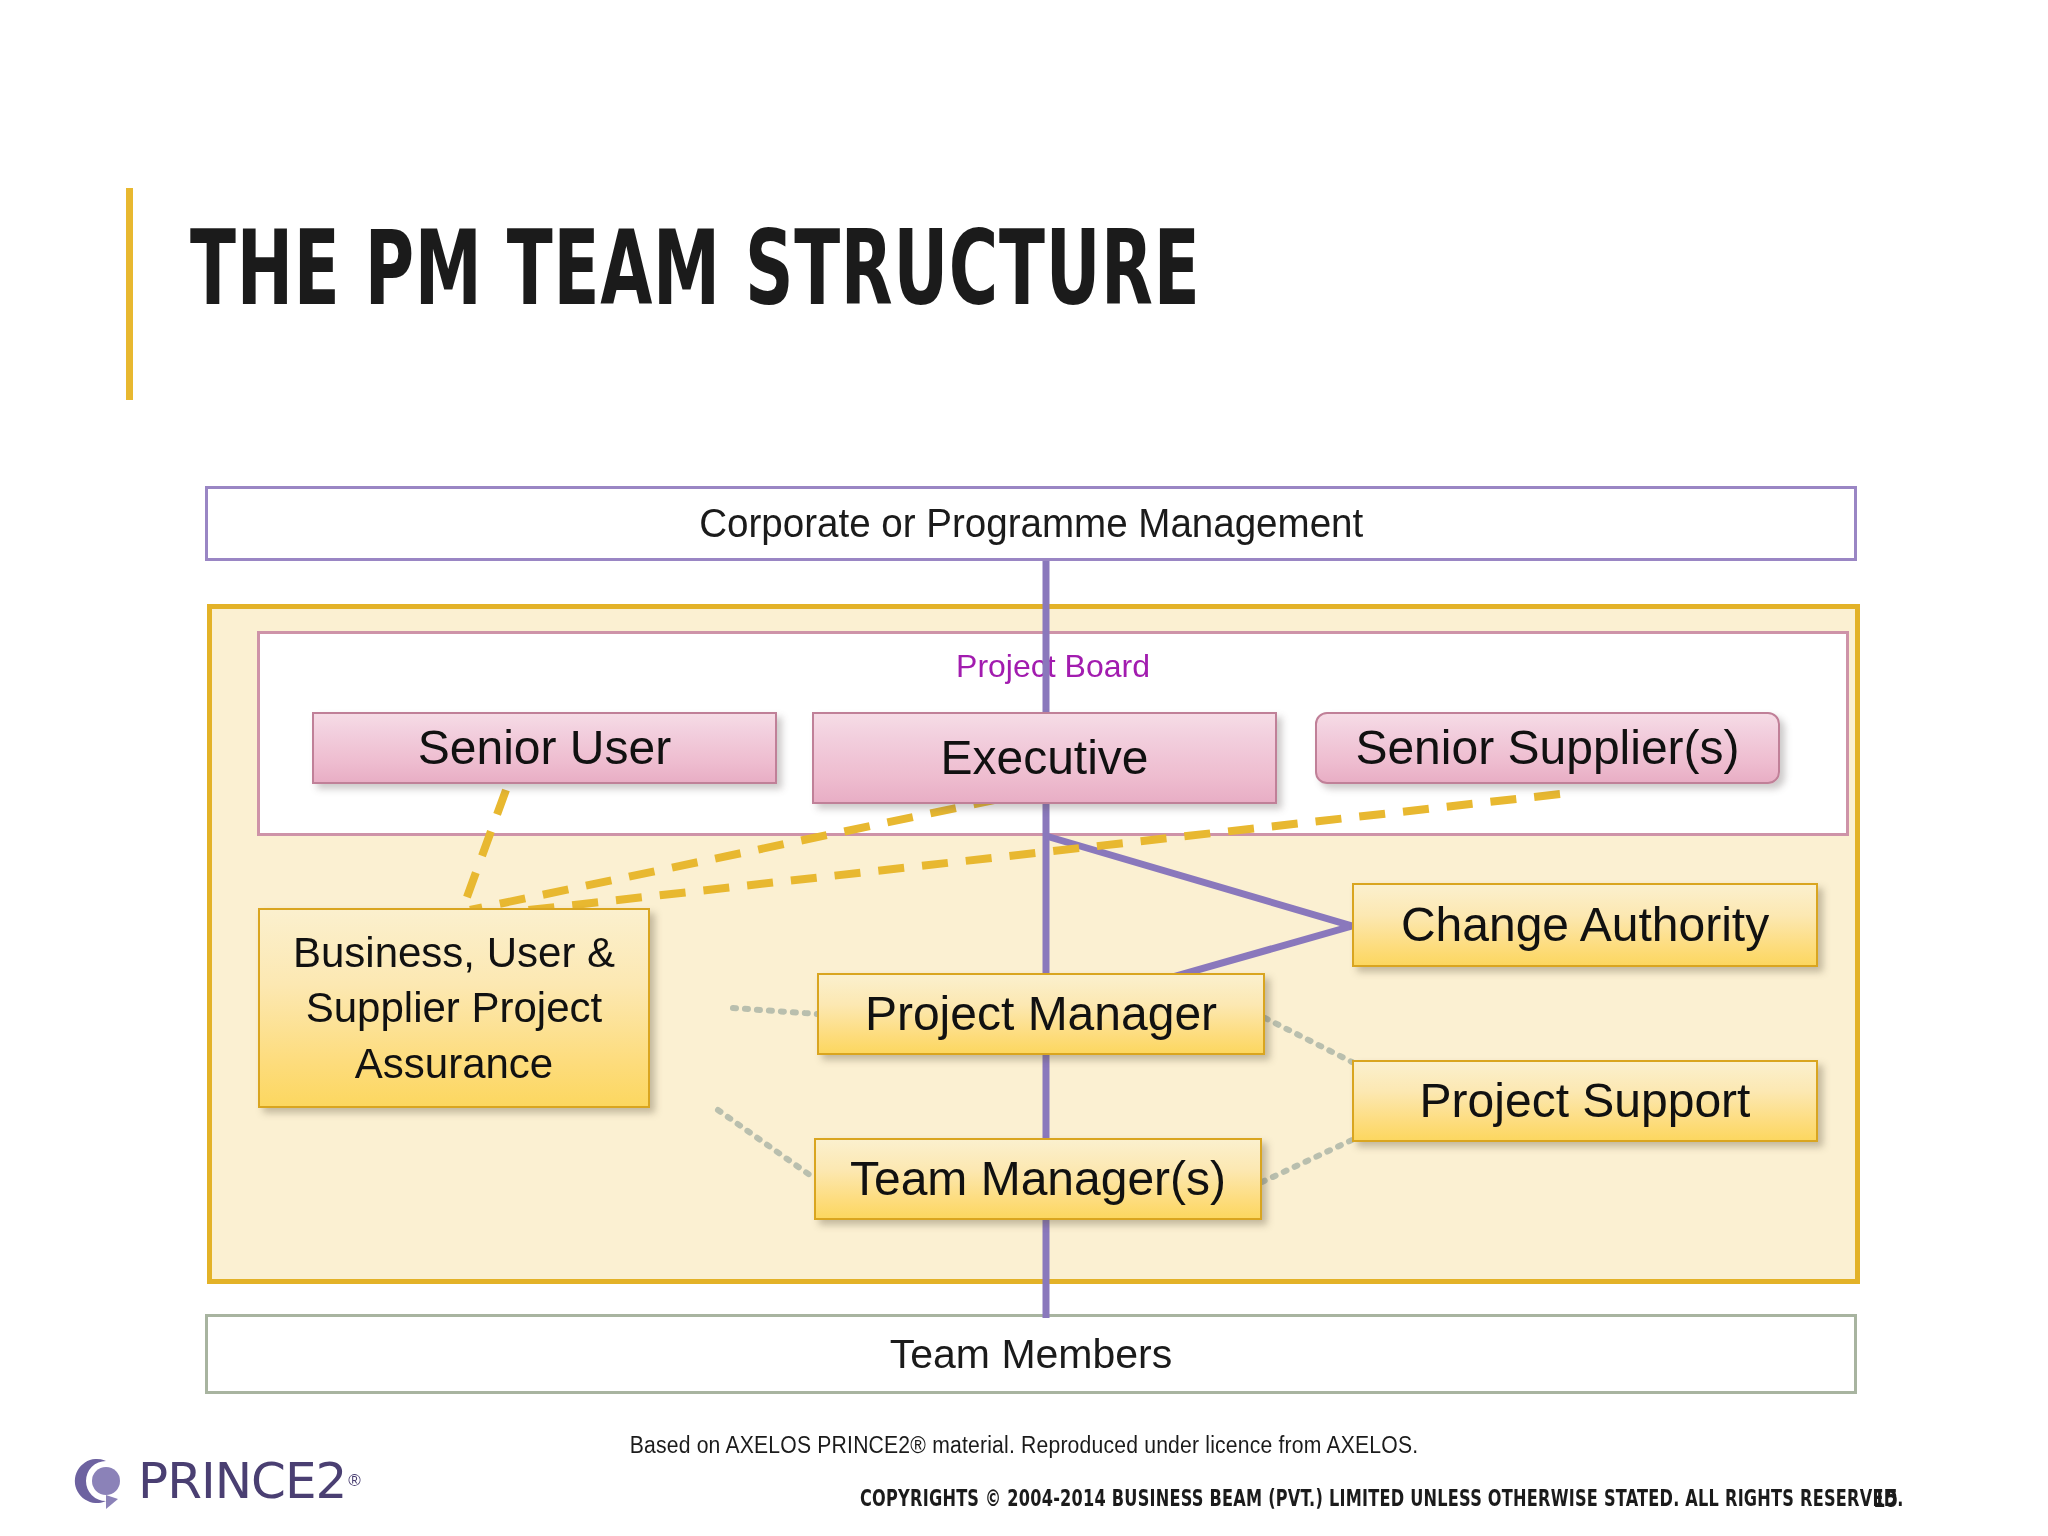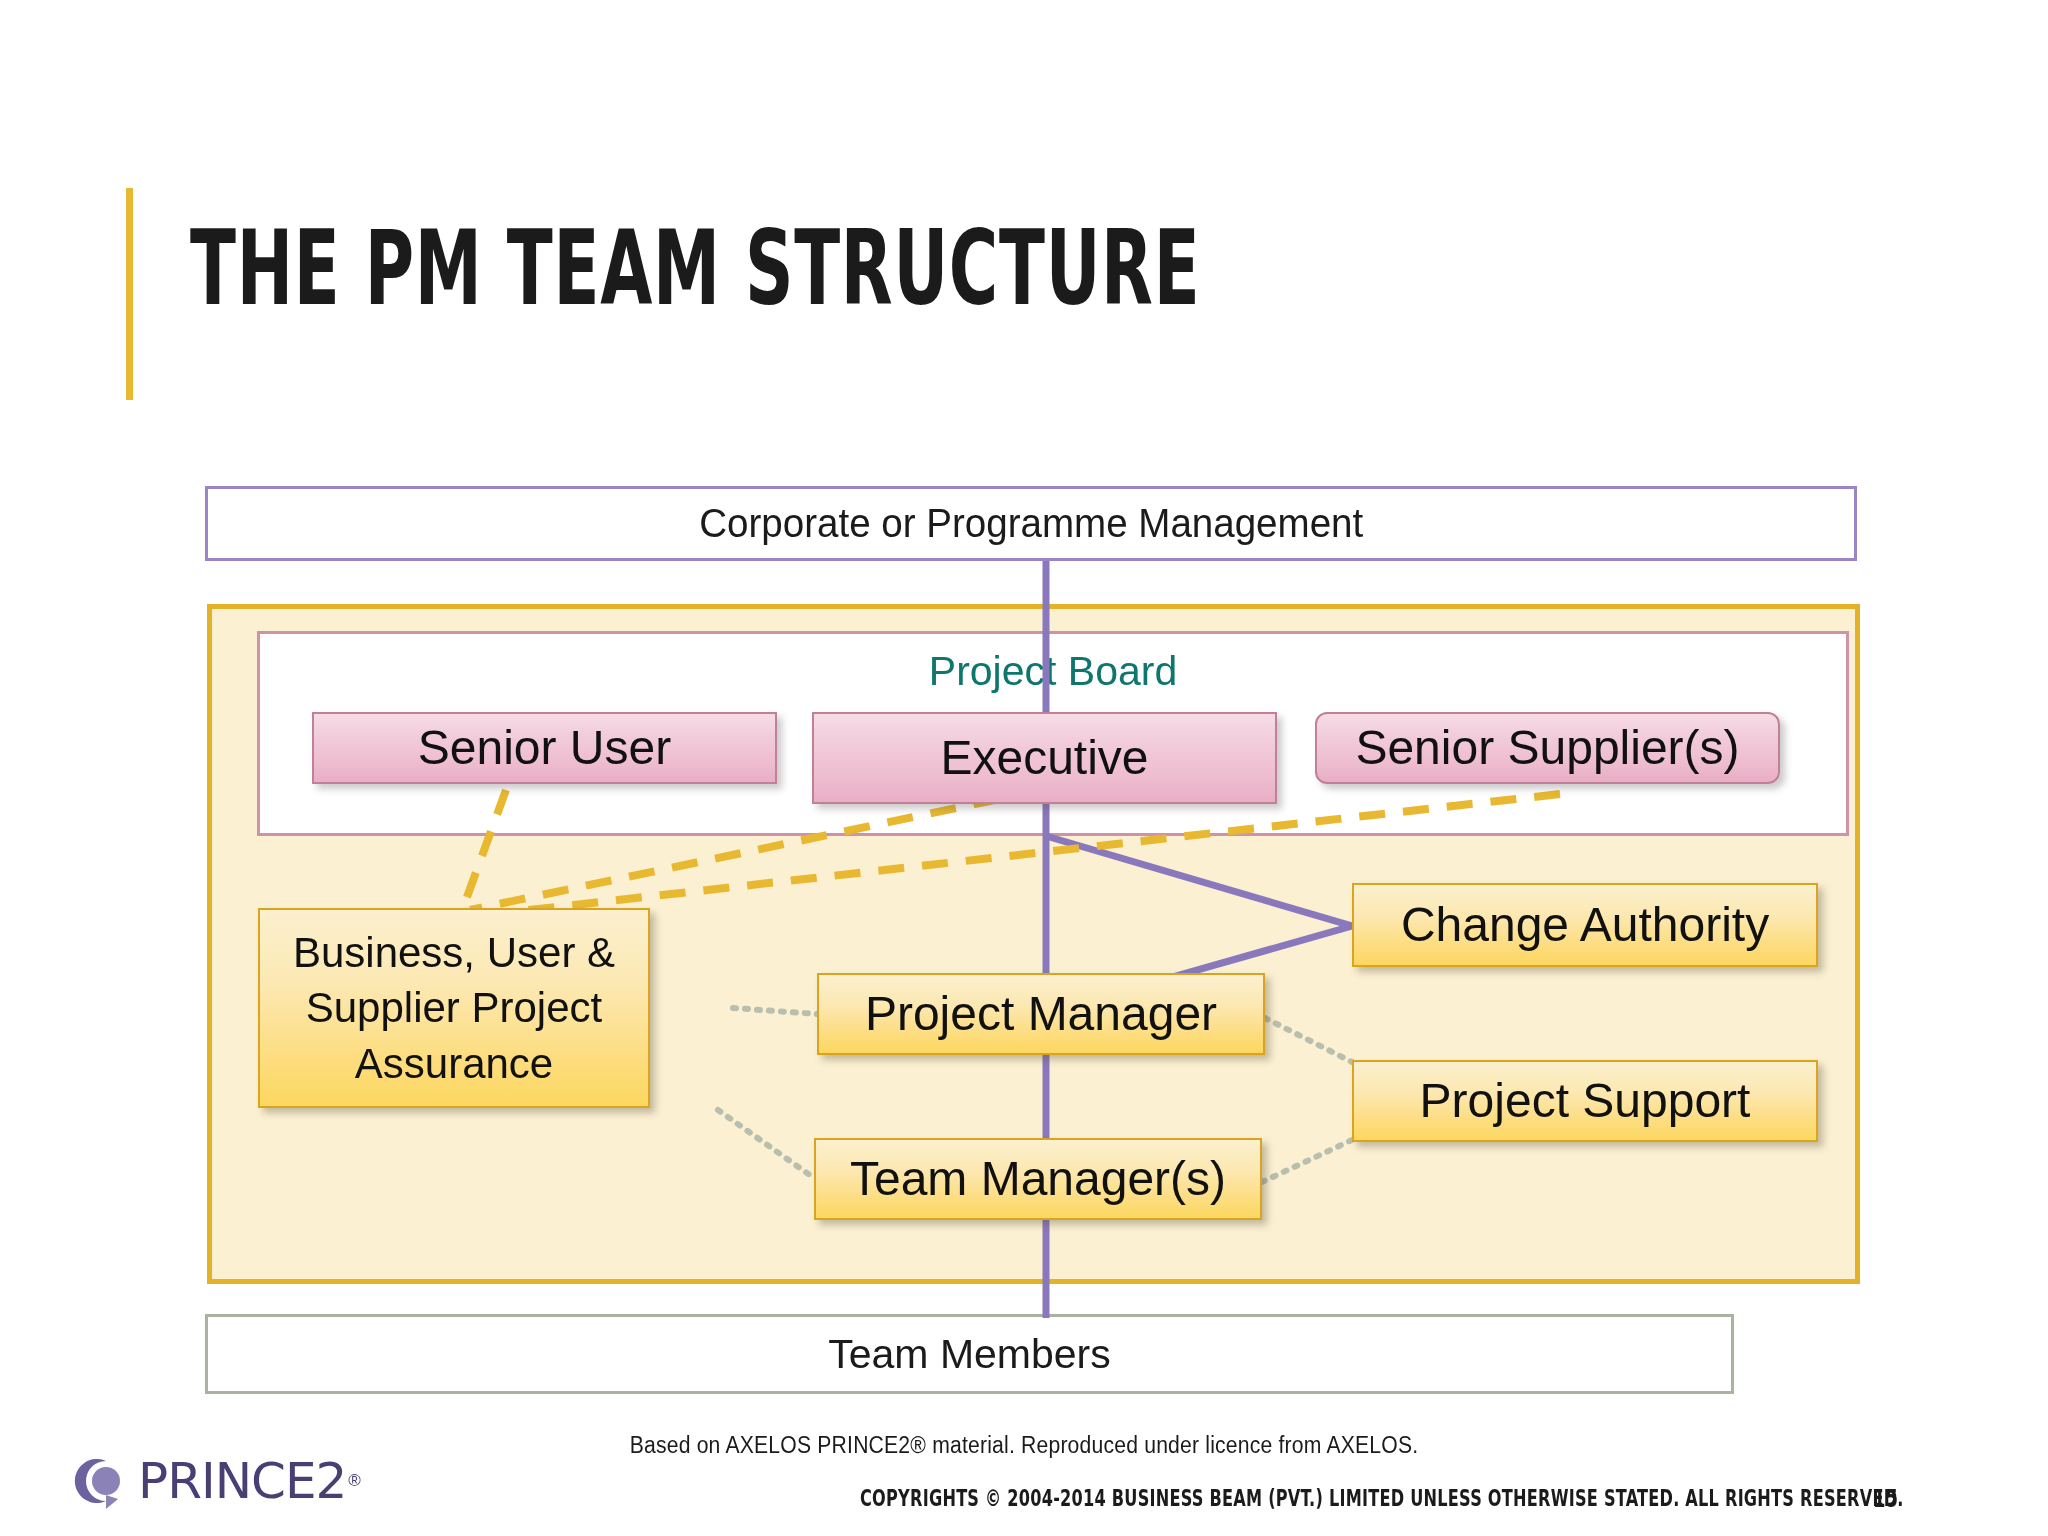--- a/index.html
+++ b/index.html
@@ -99,8 +99,8 @@
     top: 14px;
     width: 100%;
     text-align: center;
-    font-size: 41px;
-    color: #0f766e;
+    font-size: 32px;
+    color: #a21caf;
   }
 
   

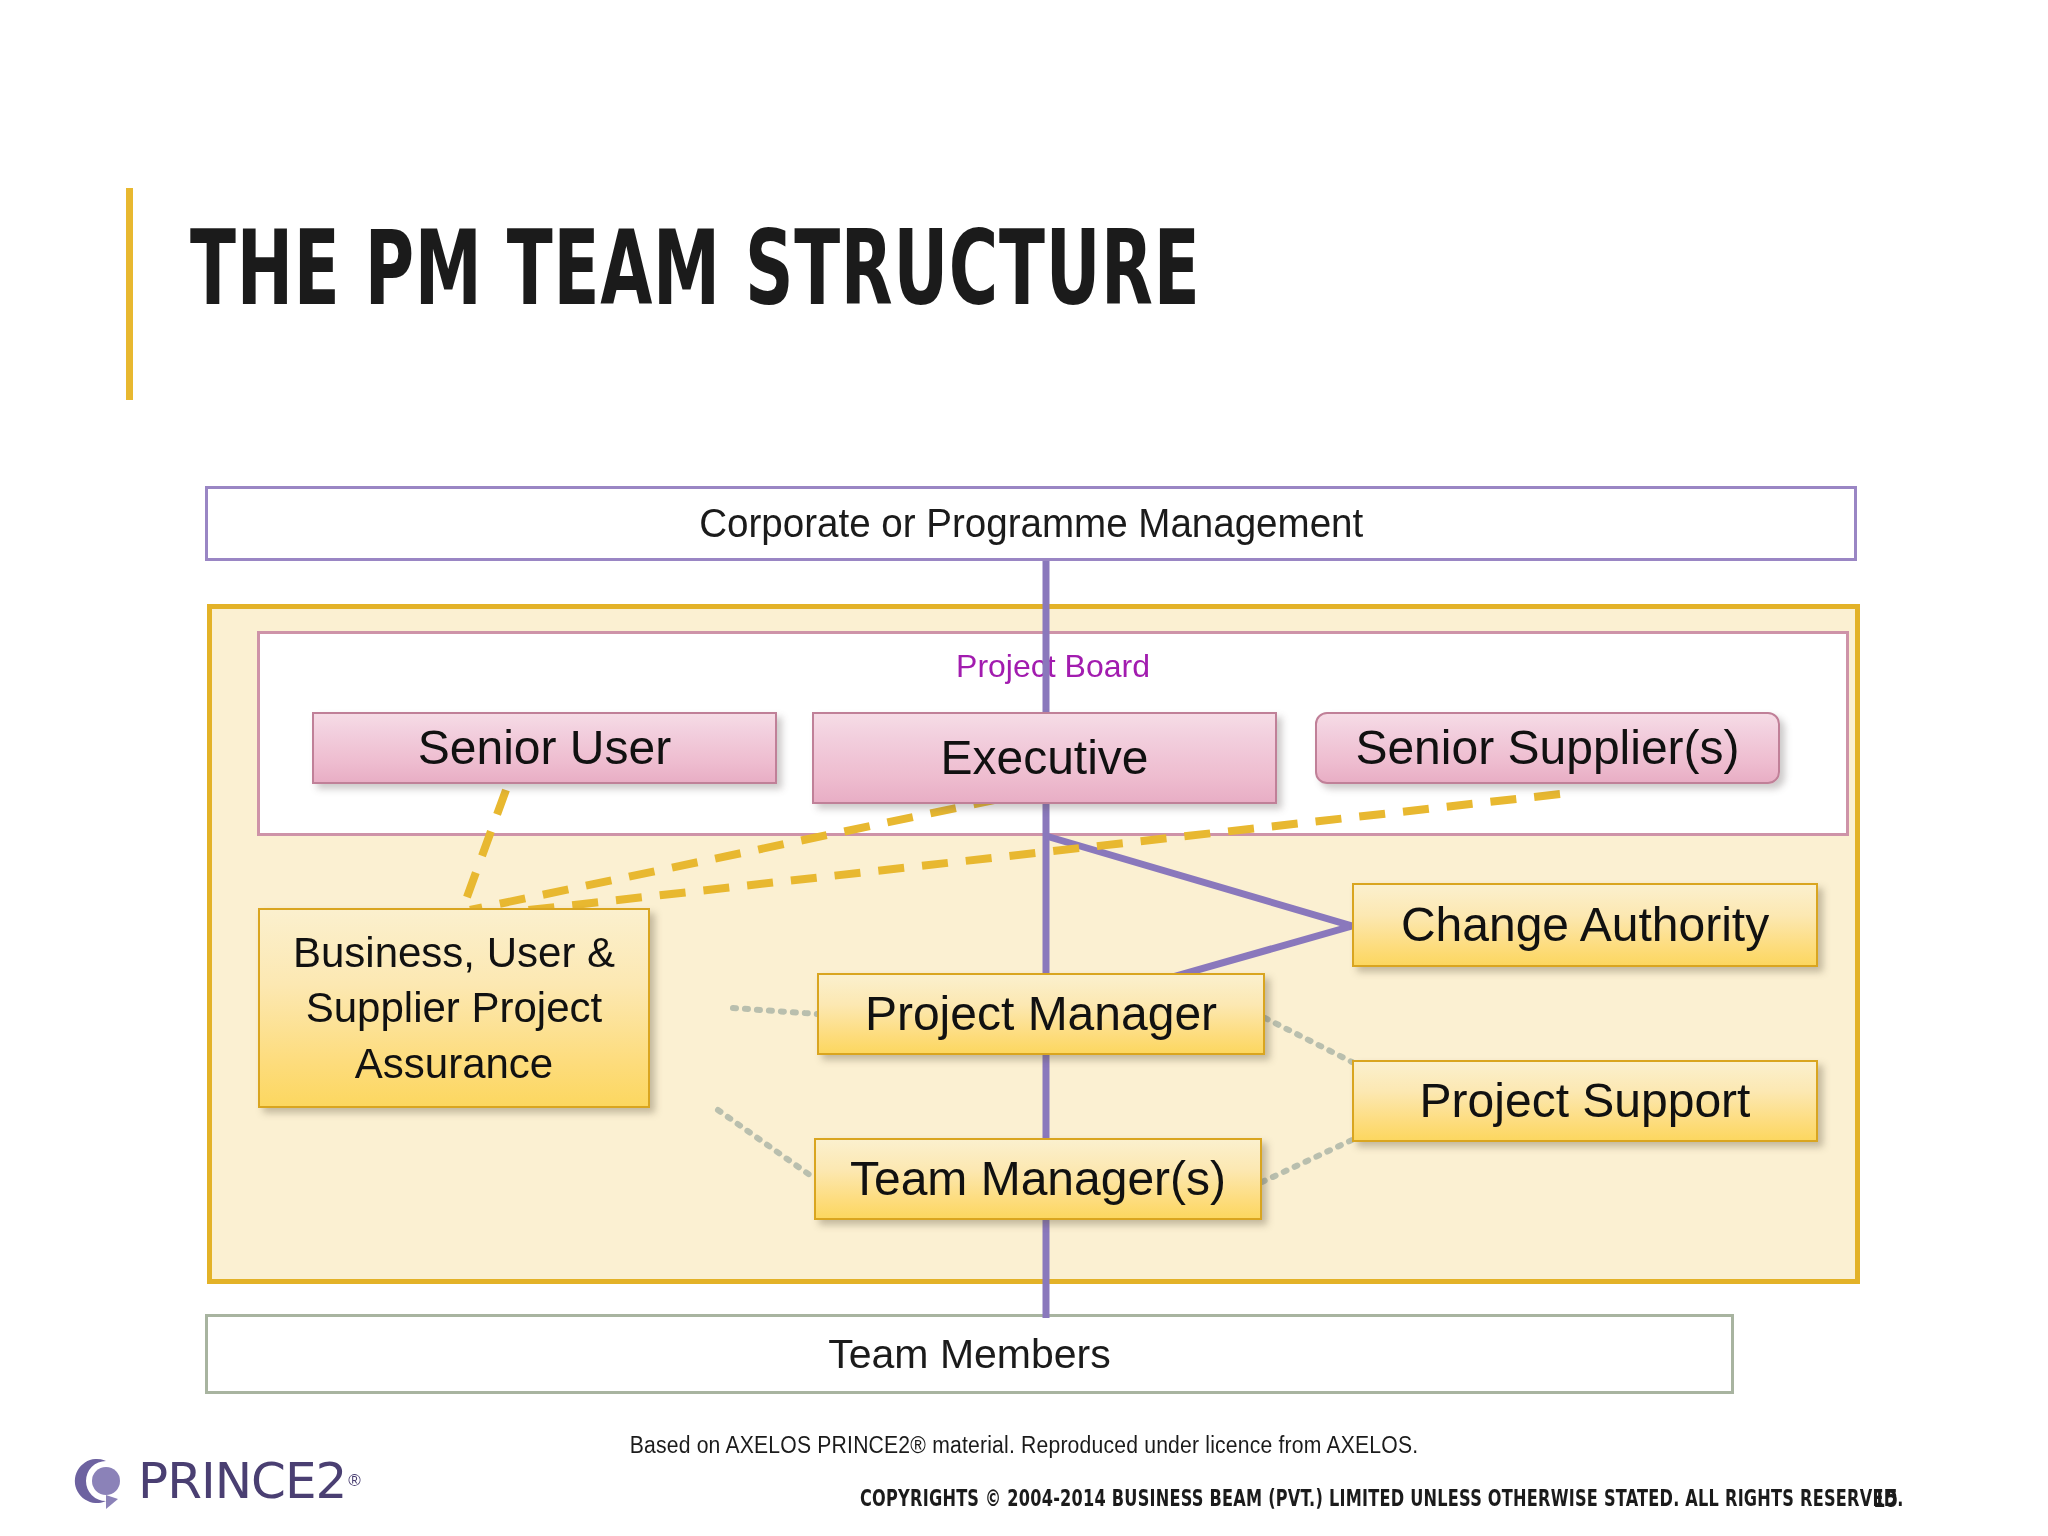--- a/index.html
+++ b/index.html
@@ -108,7 +108,7 @@
     position: absolute;
     left: 205px;
     top: 1296px;
-    width: 1529px;
+    width: 1652px;
     height: 80px;
     box-sizing: border-box;
     border: 3px solid #A8B4A0;

